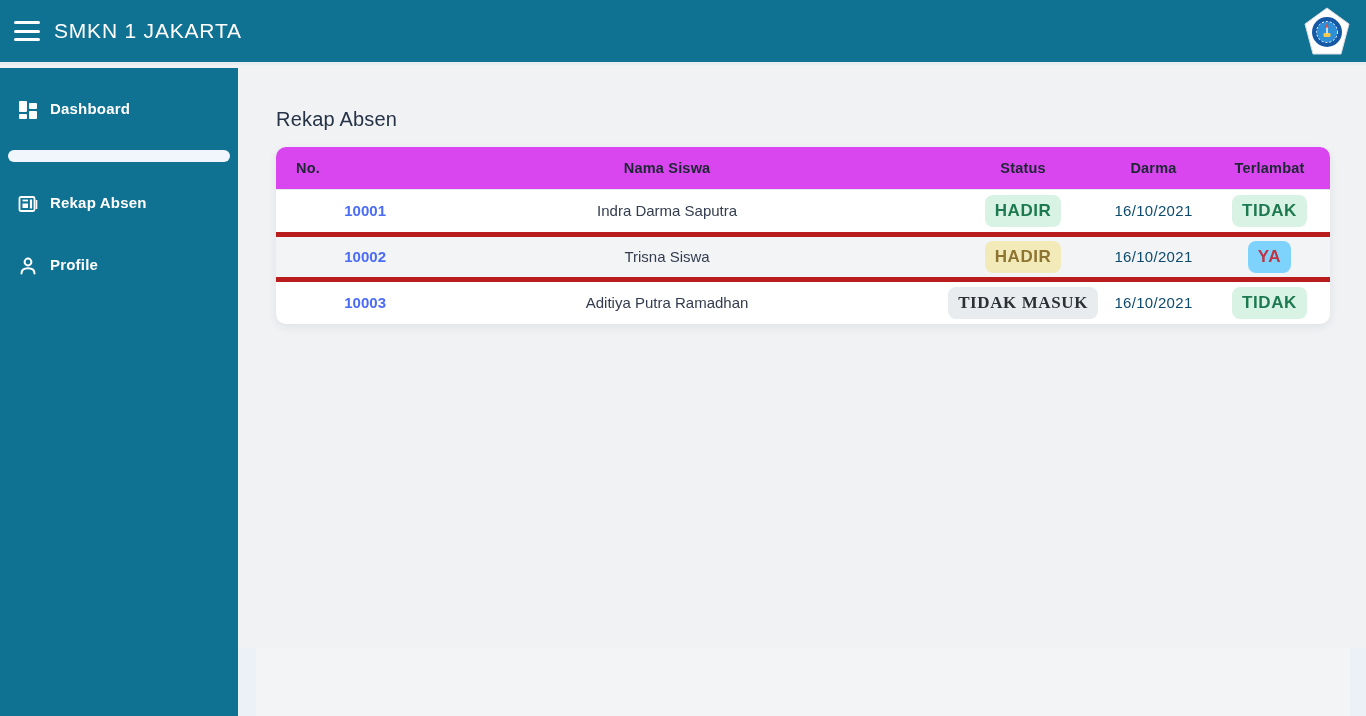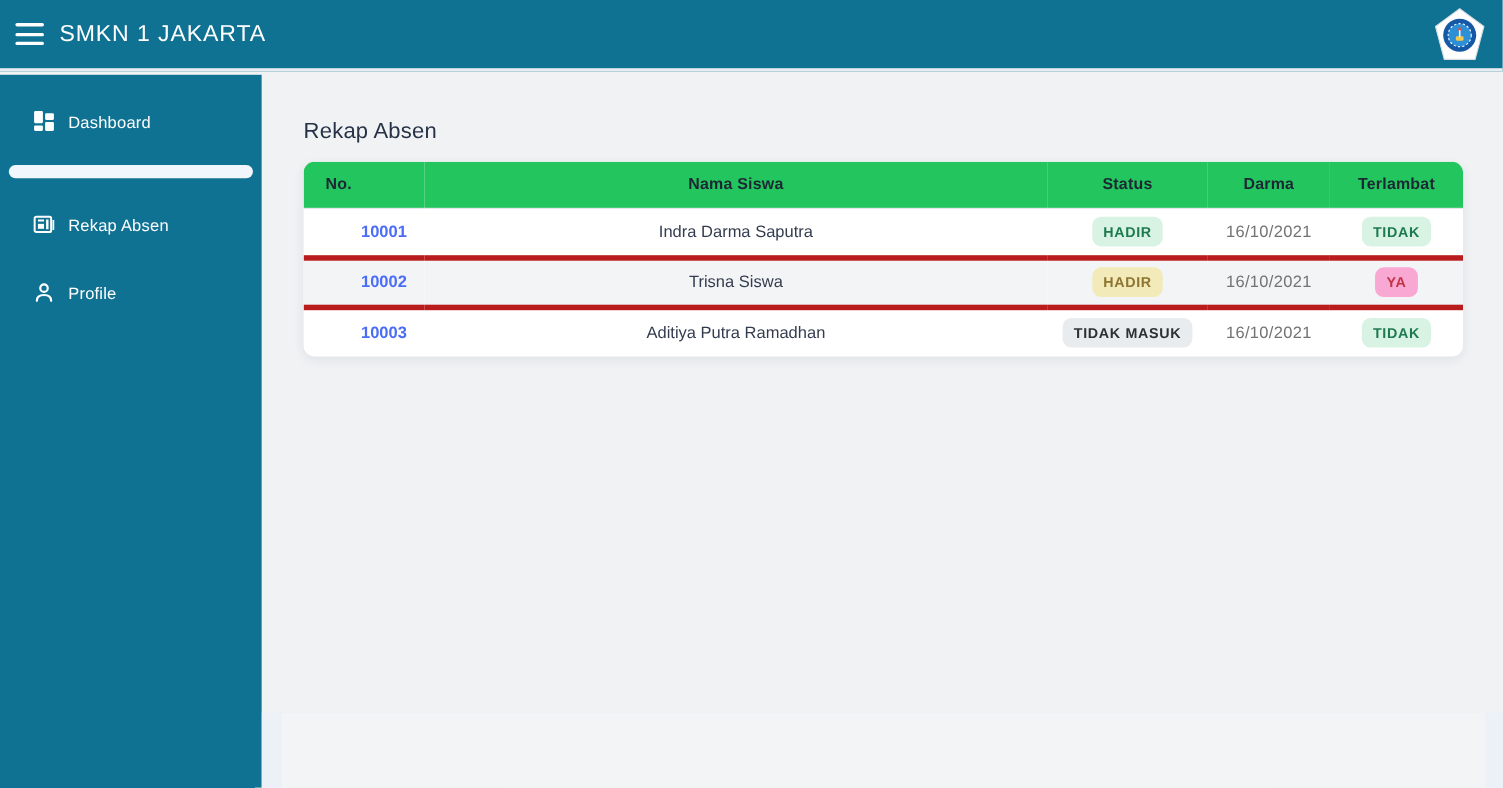--- a/index.html
+++ b/index.html
@@ -32,9 +32,9 @@
     padding-top: 16px;
   }
   .side-item {
-    display: flex; align-items: flex-end; gap: 12px;
-    padding: 10px 30px; margin: 6px 0;
-    color: #ffffff; font-weight: 400; font-size: 15px;
+    display: flex; align-items: flex-start; gap: 12px;
+    padding: 10px 18px; margin: 6px 0;
+    color: #ffffff; font-weight: 700; font-size: 15px;
     cursor: pointer; letter-spacing: 0.2px;
   }
   .side-item .ic { width: 20px; height: 20px; flex: 0 0 20px; display: inline-flex; }

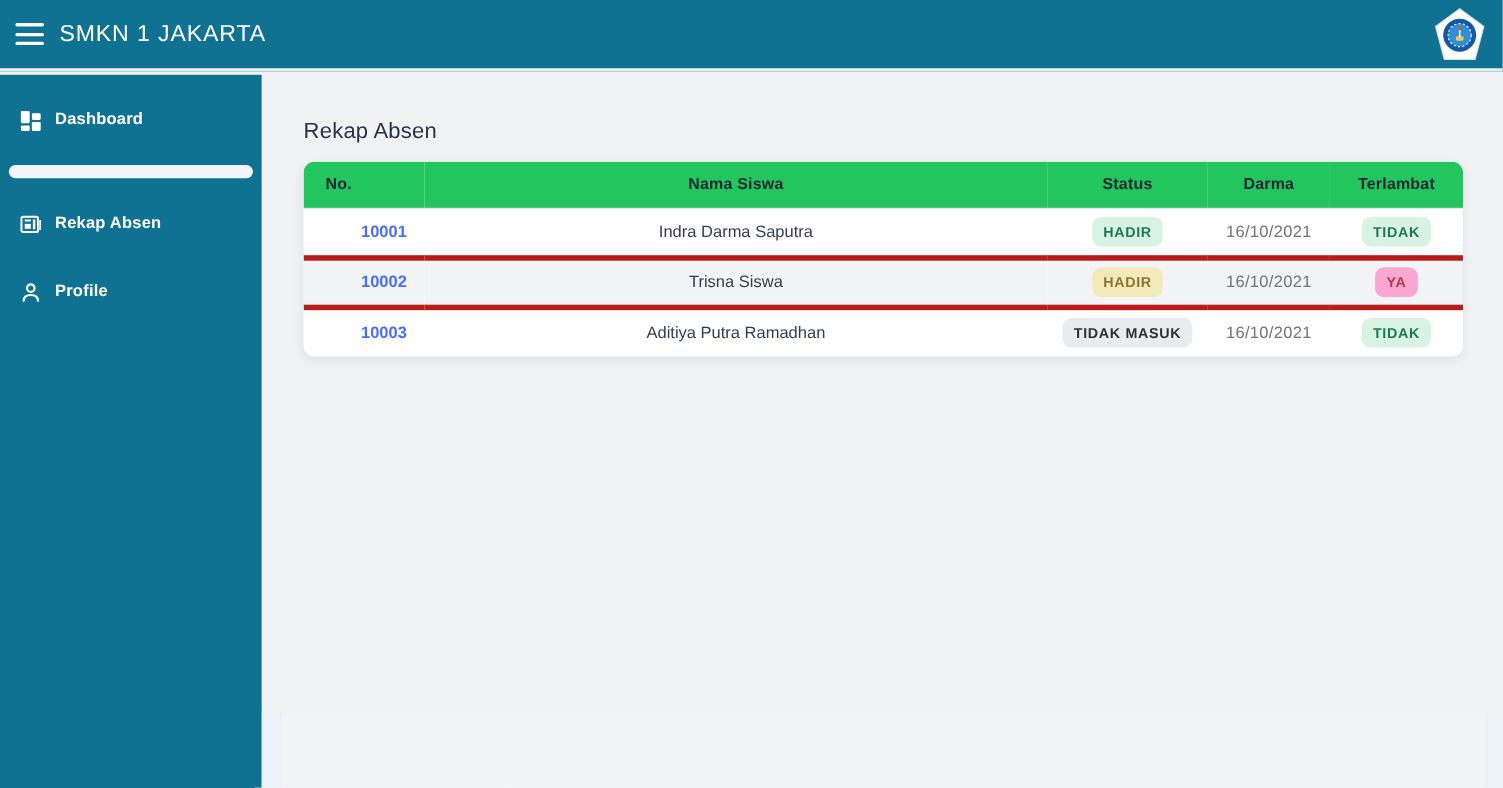--- a/index.html
+++ b/index.html
@@ -62,7 +62,7 @@
   col.c-no { width: 110px; } col.c-status { width: 146px; }
   col.c-date { width: 111px; } col.c-late { width: 121px; }
   thead th {
-    background: #22c55e; color: #1d2733; font-size: 14.5px; font-weight: 700;
+    background: #d946ef; color: #1d2733; font-size: 14.5px; font-weight: 700;
     height: 42px; text-align: center; letter-spacing: 0.2px;
     border-bottom: 1px solid #e4e8ec;
   }

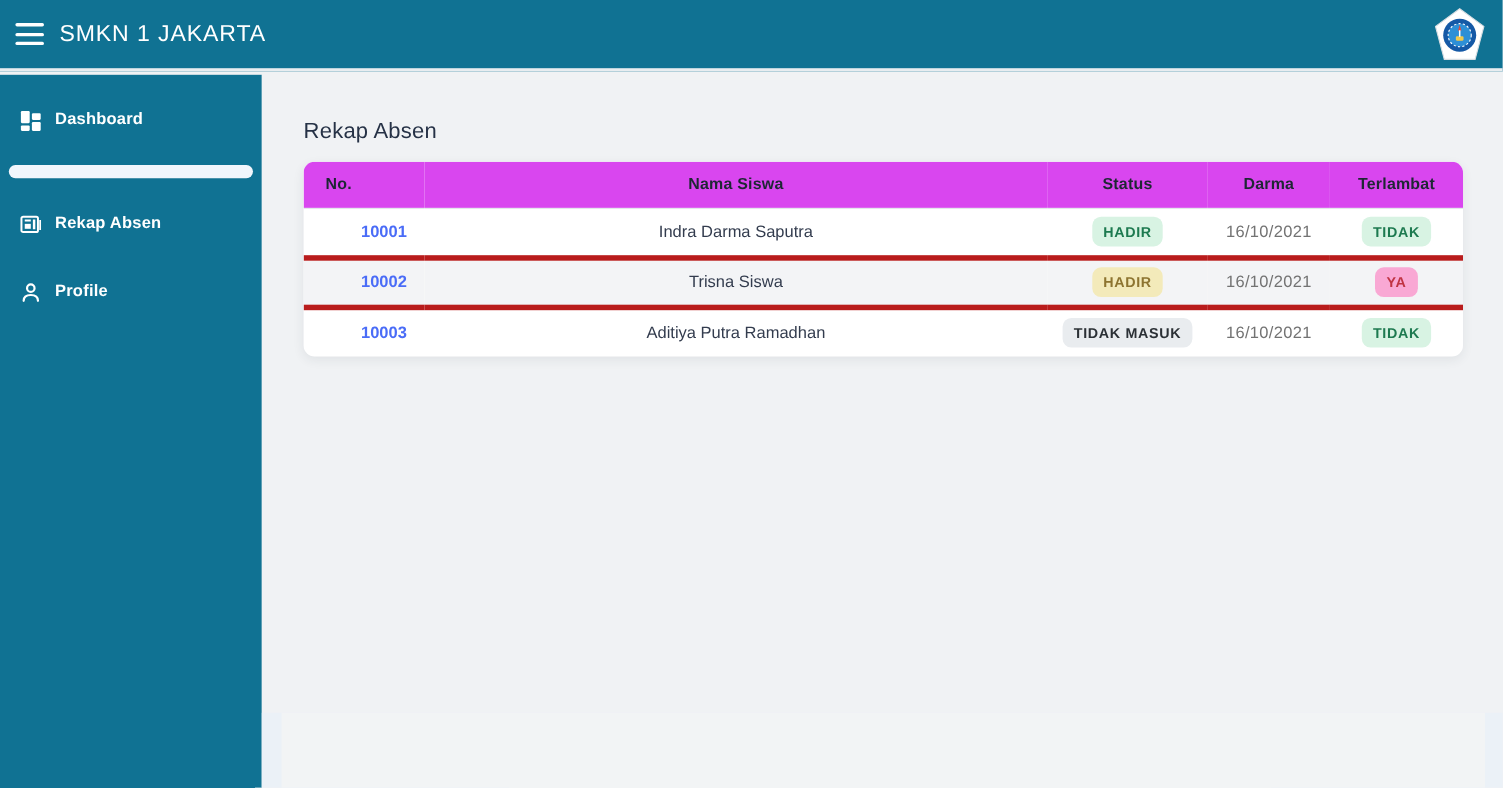--- a/index.html
+++ b/index.html
@@ -68,7 +68,7 @@
   }
   thead th.left { text-align: left; padding-left: 20px; }
   tbody td { height: 45px; text-align: center; font-size: 15px; color: #333c4e; }
-  tbody td.left { text-align: center; padding-left: 36px; }
+  tbody td.left { text-align: right; padding-left: 36px; }
   tbody tr + tr td { border-top: 5px solid #b91c1c; }
   tbody tr.striped td { background: #f3f4f6; }
   .row-link { color: #4a6cf7; font-weight: 700; font-size: 15px; text-decoration: none; cursor: pointer; }

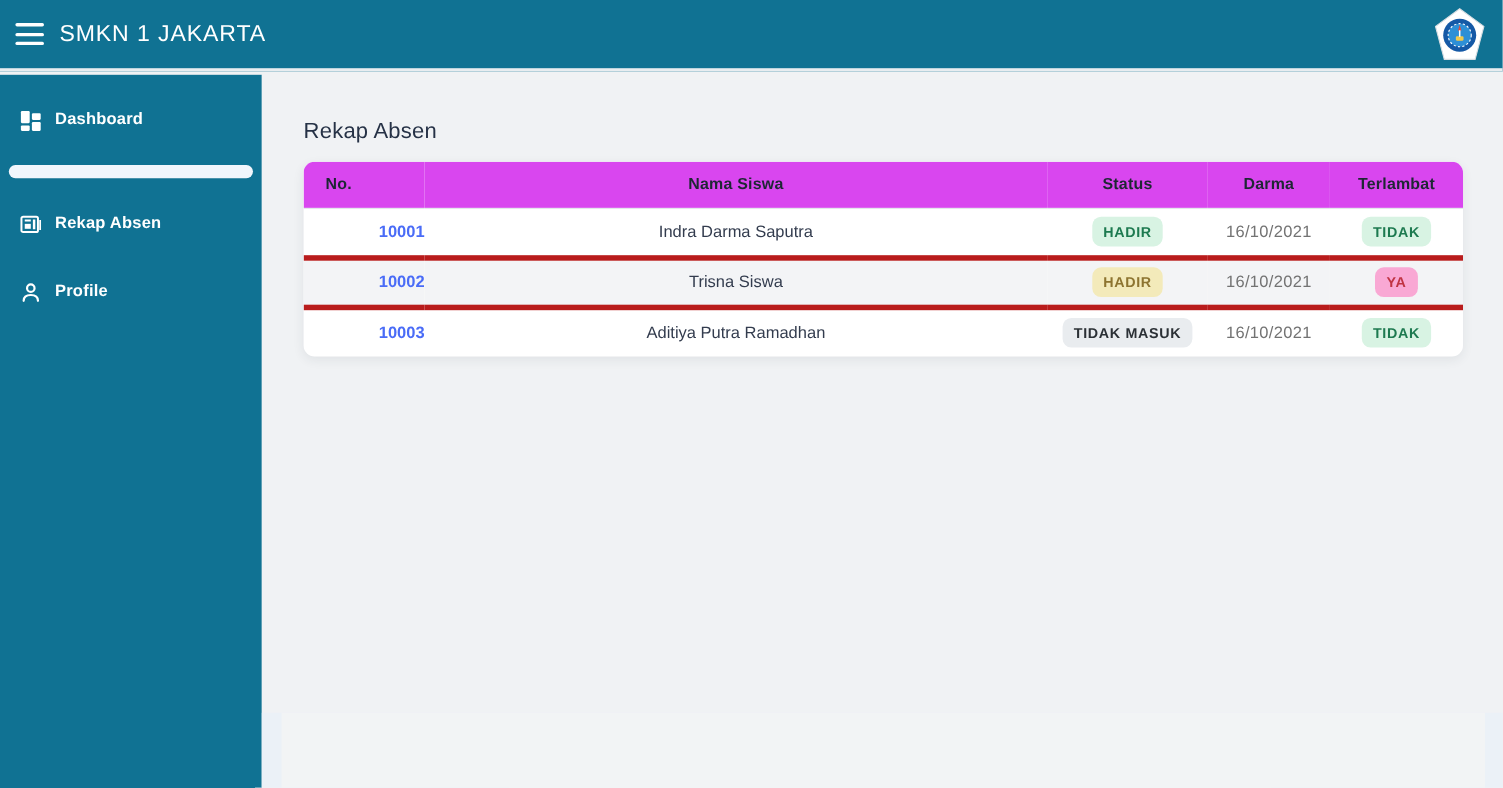--- a/index.html
+++ b/index.html
@@ -76,7 +76,7 @@
 
   .badge {
     display: inline-block; padding: 6px 10px; border-radius: 8px;
-    font-size: 13px; font-weight: 700; letter-spacing: 0.6px; white-space: nowrap;
+    font-size: 17px; font-weight: 700; letter-spacing: 0.6px; white-space: nowrap;
   }
   .badge--success { background: #d8f3e3; color: #1d7a50; }
   .badge--warning { background: #f3eaba; color: #8d7430; }

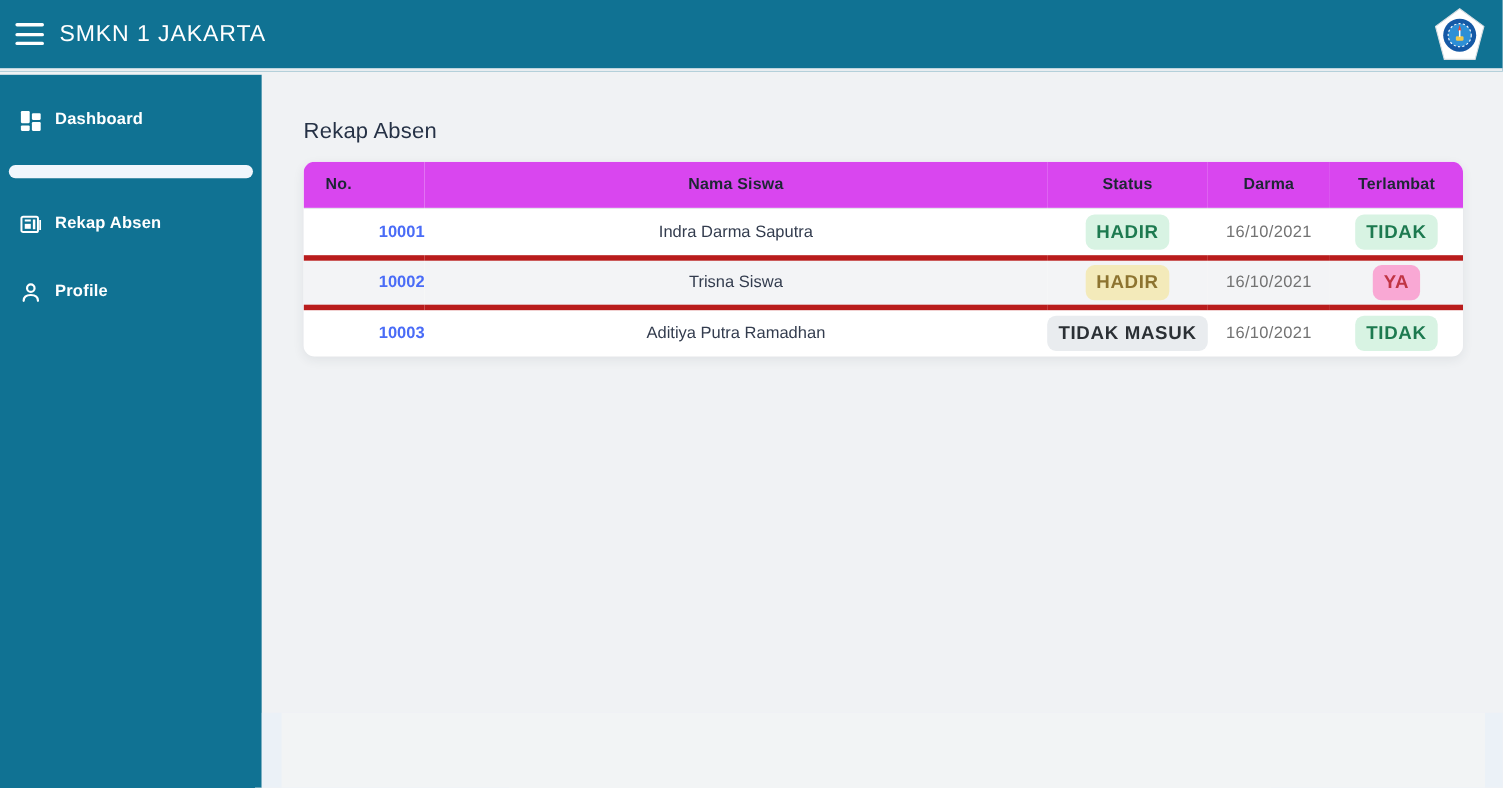--- a/index.html
+++ b/index.html
@@ -72,7 +72,7 @@
   tbody tr + tr td { border-top: 5px solid #b91c1c; }
   tbody tr.striped td { background: #f3f4f6; }
   .row-link { color: #4a6cf7; font-weight: 700; font-size: 15px; text-decoration: none; cursor: pointer; }
-  .date-cell { color: #737373; letter-spacing: 0.3px; }
+  .date-cell { color: #0c4a6e; letter-spacing: 0.3px; }
 
   .badge {
     display: inline-block; padding: 6px 10px; border-radius: 8px;

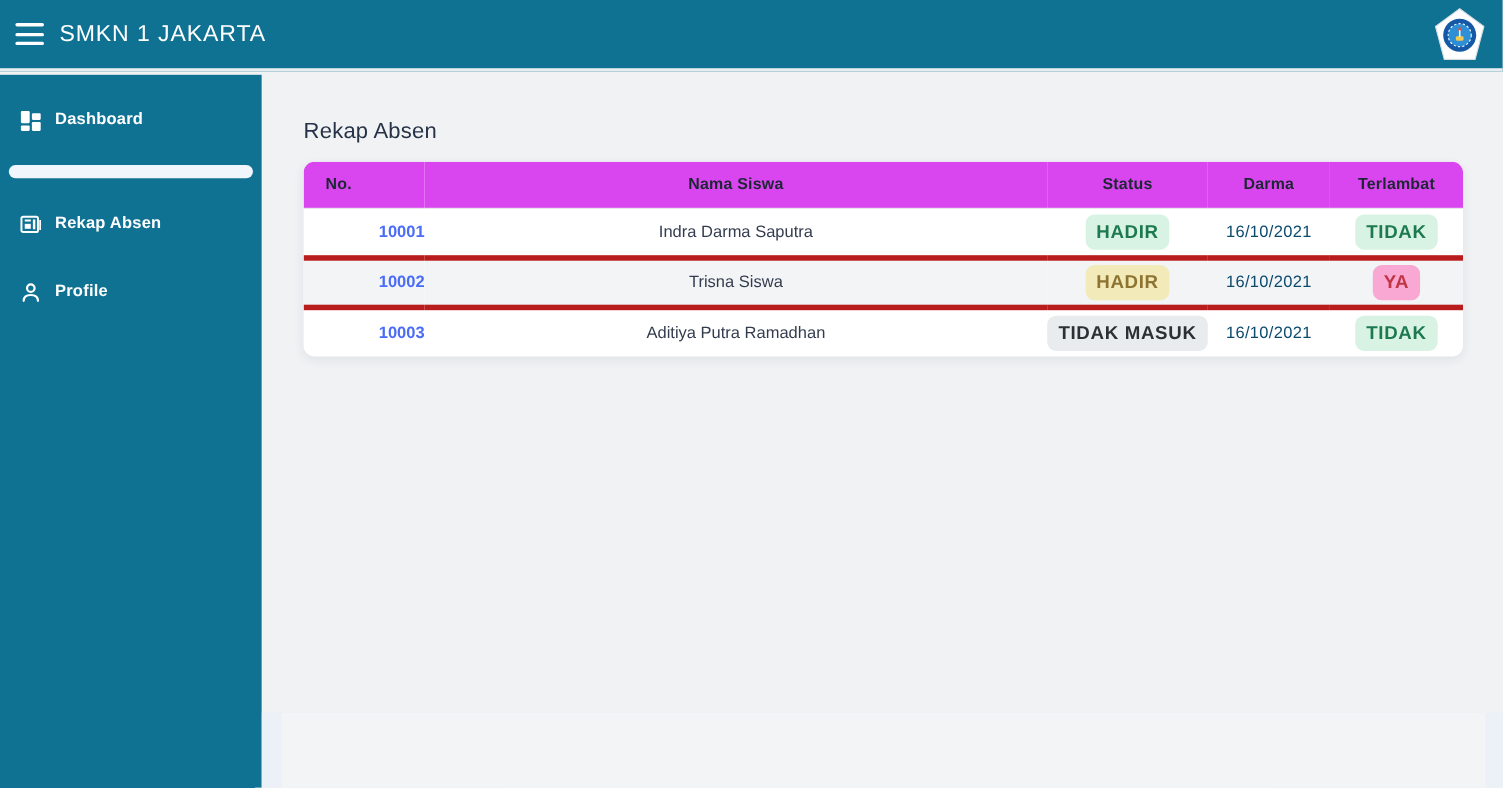--- a/index.html
+++ b/index.html
@@ -80,7 +80,7 @@
   }
   .badge--success { background: #d8f3e3; color: #1d7a50; }
   .badge--warning { background: #f3eaba; color: #8d7430; }
-  .badge--danger  { background: #f9a8d4; color: #c03444; }
+  .badge--danger  { background: #7dd3fc; color: #c03444; }
   .badge--secondary { background: #e9ecef; color: #2b3035; }
 
   

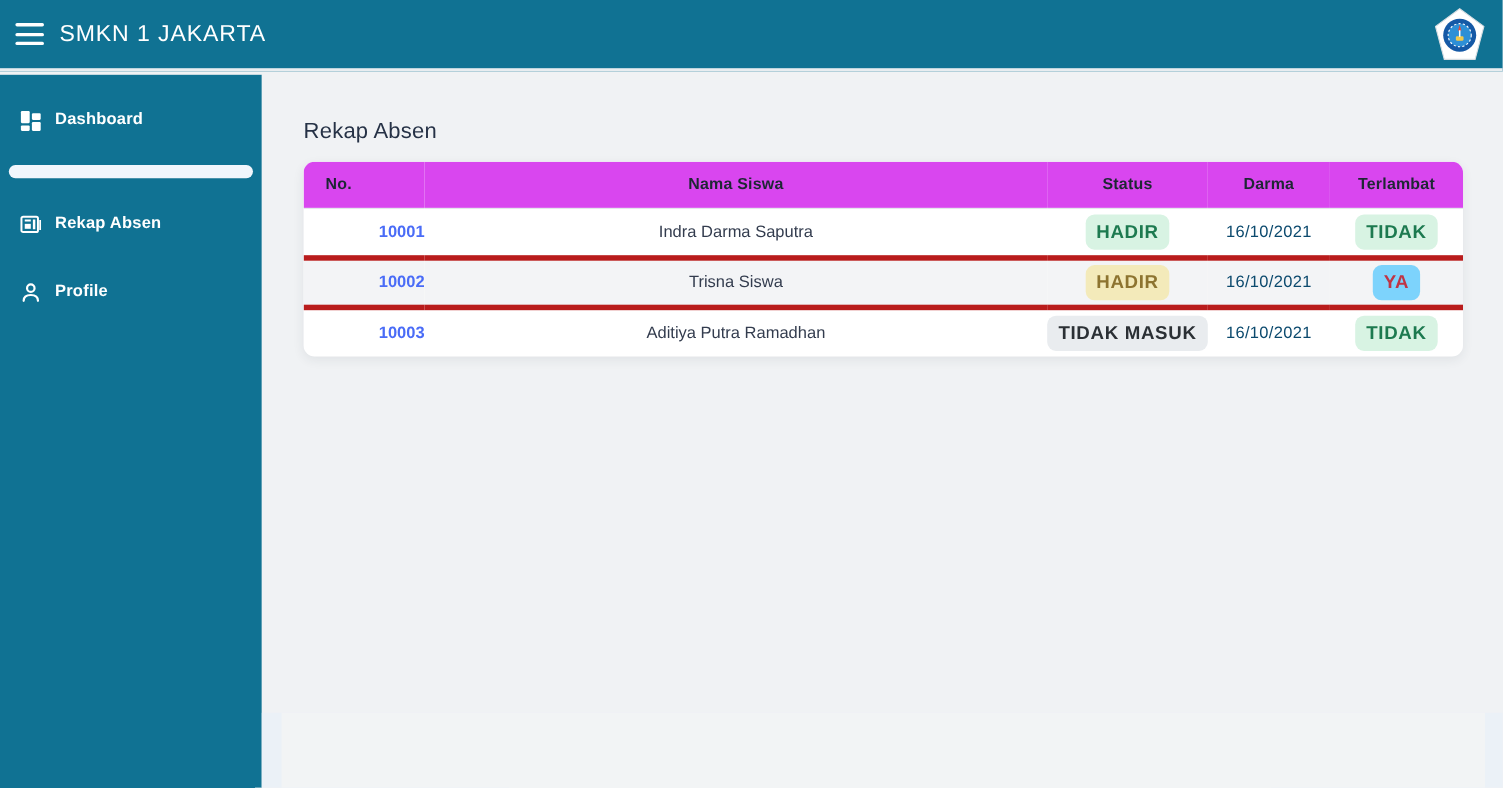--- a/index.html
+++ b/index.html
@@ -81,7 +81,7 @@
   .badge--success { background: #d8f3e3; color: #1d7a50; }
   .badge--warning { background: #f3eaba; color: #8d7430; }
   .badge--danger  { background: #7dd3fc; color: #c03444; }
-  .badge--secondary { background: #e9ecef; color: #2b3035; }
+  .badge--secondary { background: #e9ecef; color: #2b3035; font-family: Liberation Serif, serif; }
 
   
   .footer-band {

